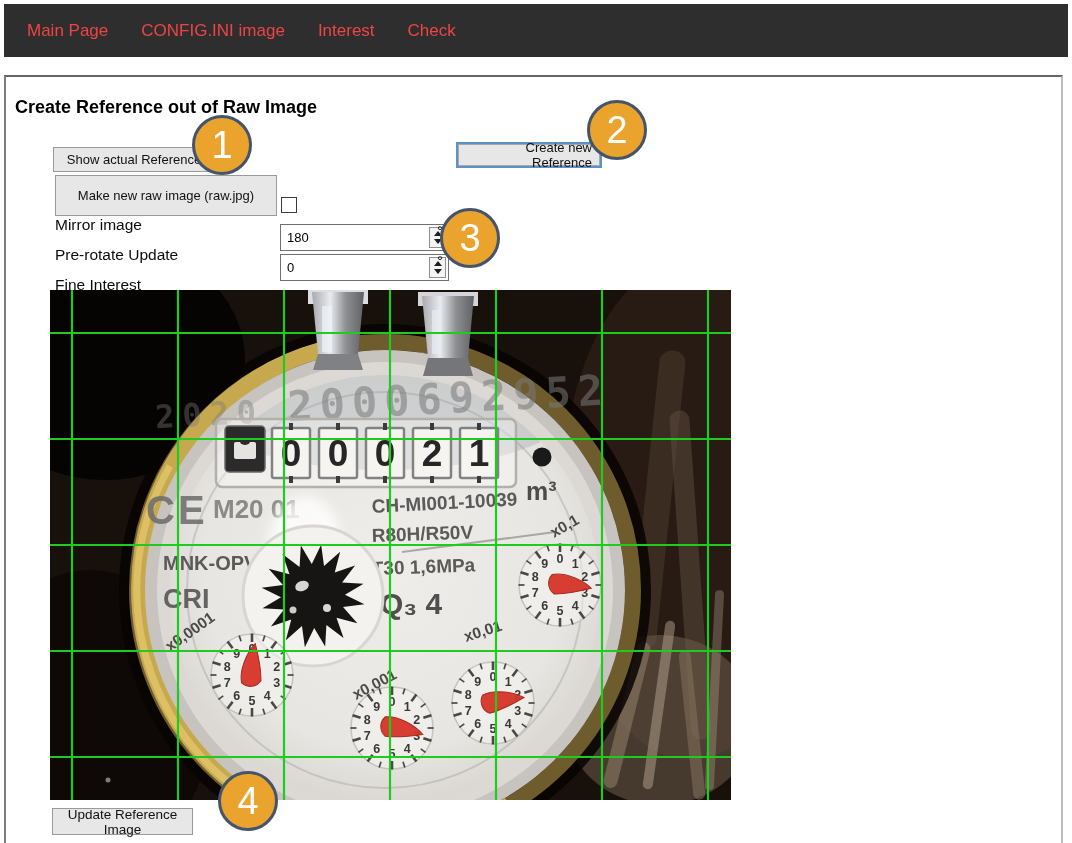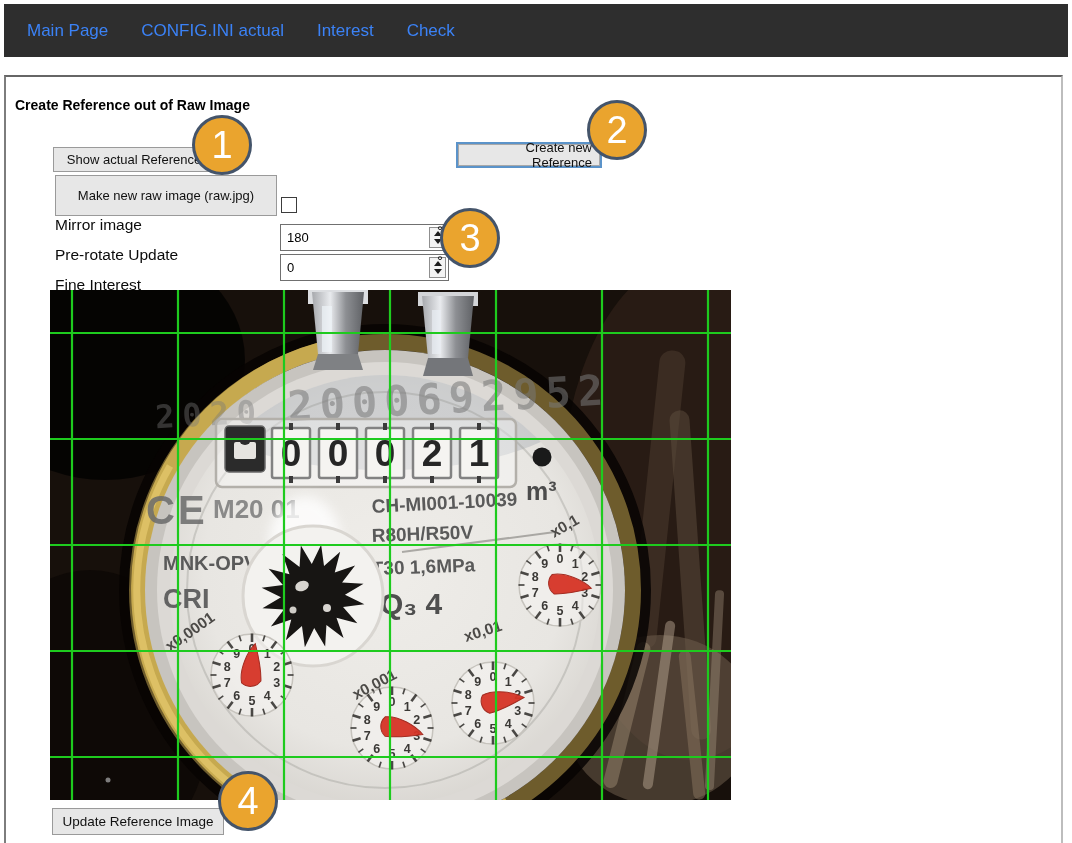--- a/index.html
+++ b/index.html
@@ -8,7 +8,7 @@
   
   .nav{position:absolute;left:4px;top:4px;width:1064px;height:53px;background:#2e2e2e;
        display:flex;align-items:center;gap:33px;padding-left:23px;box-sizing:border-box;}
-  .nav a{color:#3b82f6;font-size:17px;text-decoration:none;white-space:nowrap;cursor:pointer;}
+  .nav a{color:#ef4444;font-size:17px;text-decoration:none;white-space:nowrap;cursor:pointer;}
   
   .frame{position:absolute;left:4px;top:75px;width:1059px;height:860px;background:#fff;
          border:2px solid;border-color:#666 #bdbdbd #bdbdbd #7d7d7d;box-sizing:border-box;}

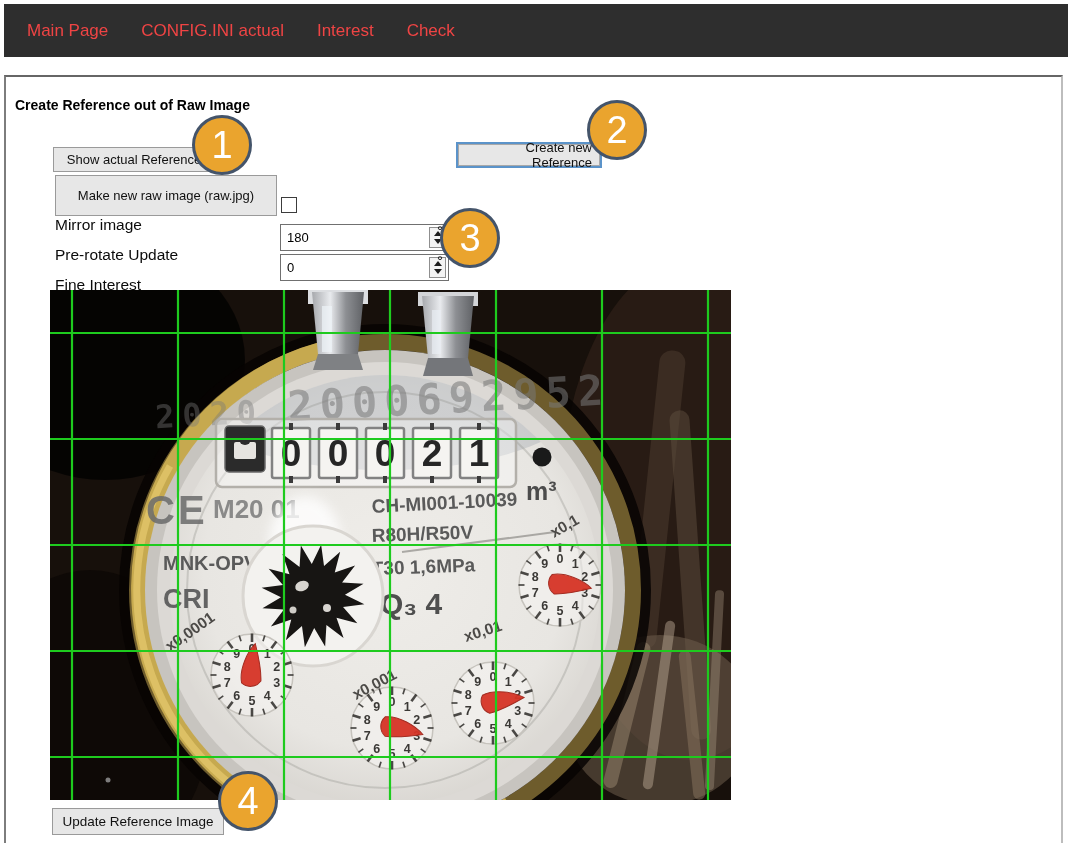--- a/index.html
+++ b/index.html
@@ -58,7 +58,7 @@
 
   <div class="nav">
     <a>Main Page</a>
-    <a>CONFIG.INI actual</a>
+    <a>CONFIG.INI image</a>
     <a>Interest</a>
     <a>Check</a>
   </div>

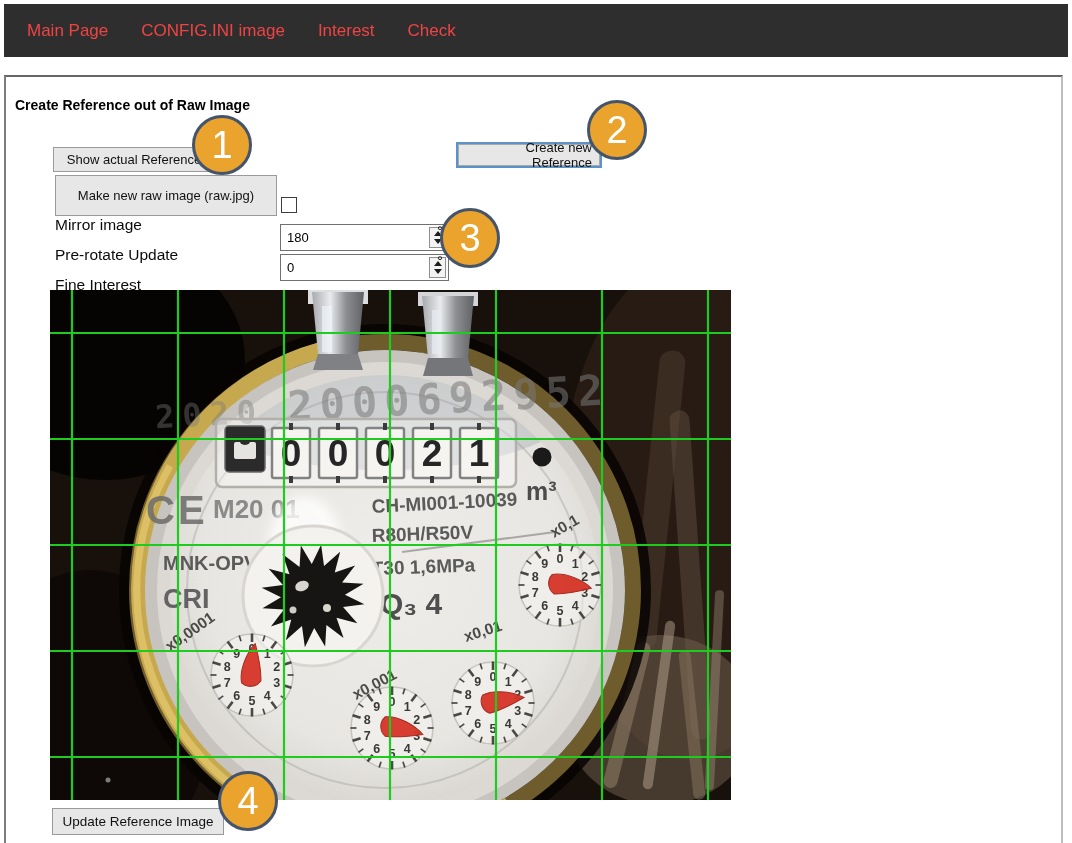--- a/index.html
+++ b/index.html
@@ -12,7 +12,7 @@
   
   .frame{position:absolute;left:4px;top:75px;width:1059px;height:860px;background:#fff;
          border:2px solid;border-color:#666 #bdbdbd #bdbdbd #7d7d7d;box-sizing:border-box;}
-  .title{position:absolute;left:15px;top:97px;font-size:14px;font-weight:bold;color:#000;}
+  .title{position:absolute;left:15px;top:97px;font-size:18px;font-weight:bold;color:#000;}
   .btn{position:absolute;box-sizing:border-box;background:#e7e7e7;border:1px solid #9a9a9a;
        font-size:13px;color:#111;display:flex;align-items:center;justify-content:center;
        font-family:"Liberation Sans",sans-serif;cursor:pointer;padding:0 8px;}

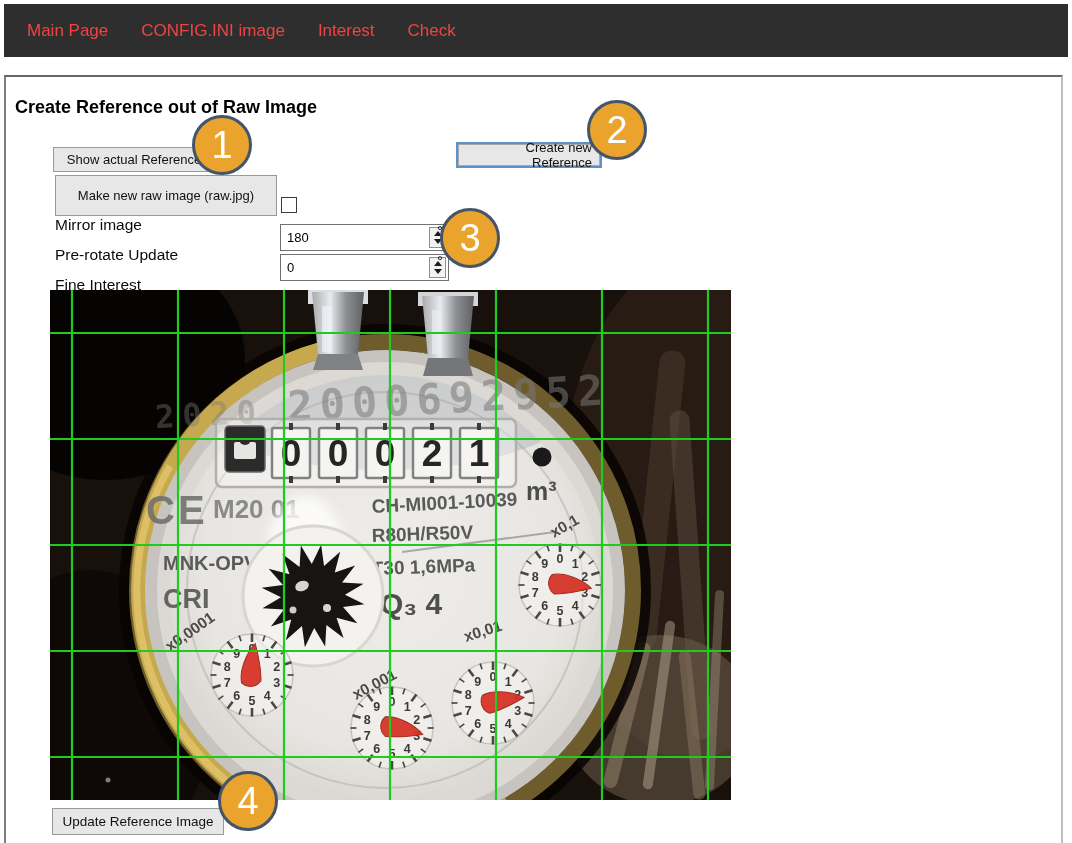--- a/index.html
+++ b/index.html
@@ -20,7 +20,7 @@
   .btn-create{left:456px;top:142px;width:146px;height:26px;border:2px solid #5b93c9;
               box-shadow:inset 0 0 0 1px #a8a8a8;text-align:right;}
   .btn-raw{left:55px;top:175px;width:222px;height:41px;}
-  .btn-update{left:52px;top:808px;width:172px;height:27px;font-size:13.5px;}
+  .btn-update{left:52px;top:808px;width:141px;height:27px;font-size:13.5px;}
   .lbl{position:absolute;font-size:15.5px;color:#0b0b0b;margin-top:20px;}
   .lbl-mirror{left:55px;top:196px;}
   .lbl-prerotate{left:55px;top:226px;}

